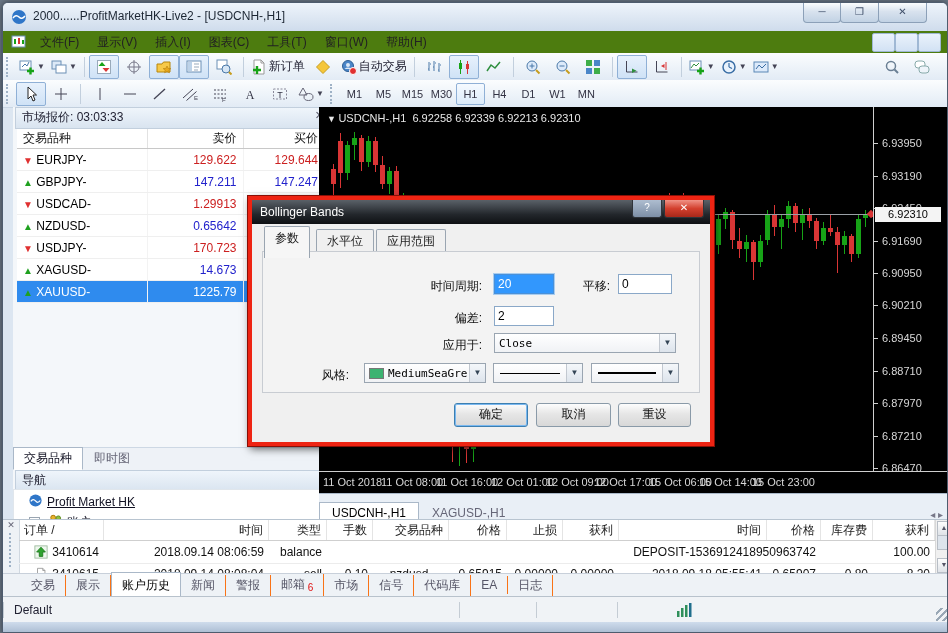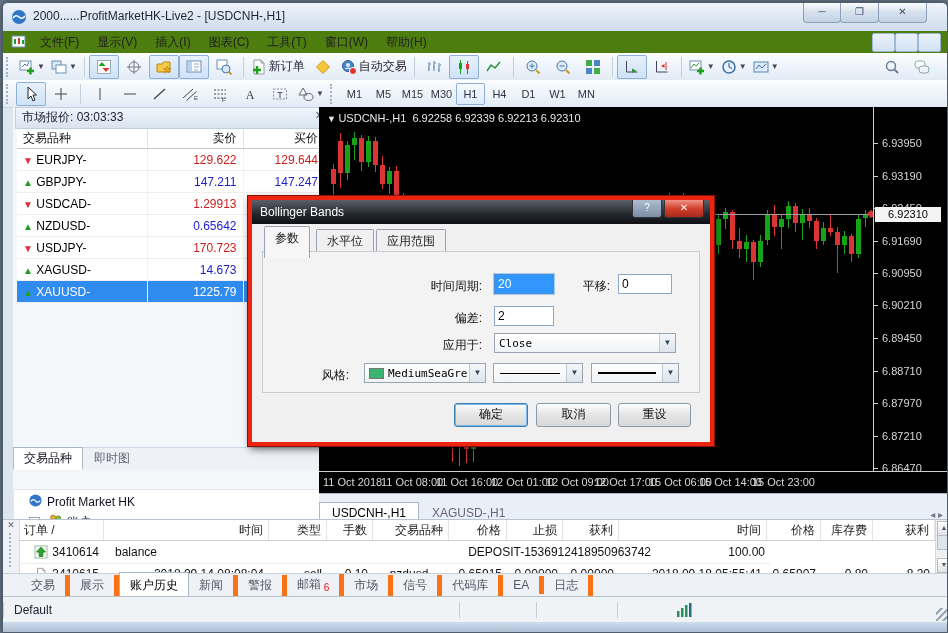--- a/index.html
+++ b/index.html
@@ -452,6 +452,9 @@
         <span class="ptab active">交易品种</span>
         <span class="ptab">即时图</span>
       </div>
+    <div class="panel-header" style="position:absolute;left:2px;top:363px;width:300px">
+      <span>导航</span>
+    </div>
     <div id="nav-tree" class="abs" style="left:0;top:382px;width:316px;height:106px;background:#fff;border:1px solid #e0e6ec">
         <div class="tree-row" style="top: 2px; left: 0px;">
           <span class="tree-icon" style="margin-left:14px"><svg viewBox="0 0 16 16">

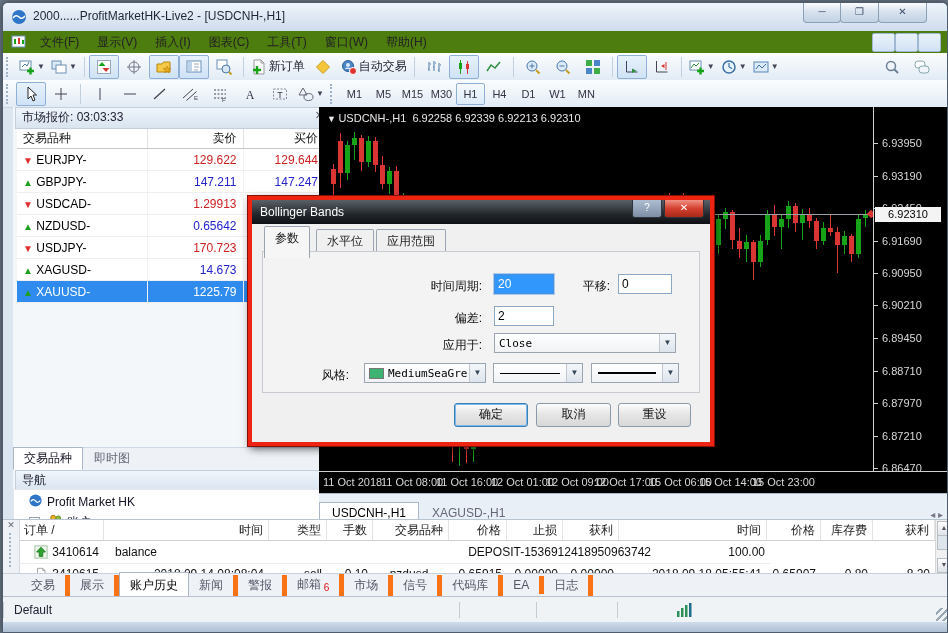--- a/index.html
+++ b/index.html
@@ -456,7 +456,7 @@
       <span>导航</span>
     </div>
     <div id="nav-tree" class="abs" style="left:0;top:382px;width:316px;height:106px;background:#fff;border:1px solid #e0e6ec">
-        <div class="tree-row" style="top: 2px; left: 0px;">
+        <div class="tree-row" style="top: 2px; left: 0px; text-decoration: underline;">
           <span class="tree-icon" style="margin-left:14px"><svg viewBox="0 0 16 16">
               <circle cx="8" cy="8" r="6.5" fill="#2f76c8"></circle>
               <path d="M3 9 q2.5 -3.5 5 -.5 q2.5 3 5 -.5" stroke="#fff" fill="none" stroke-width="1.3"></path>

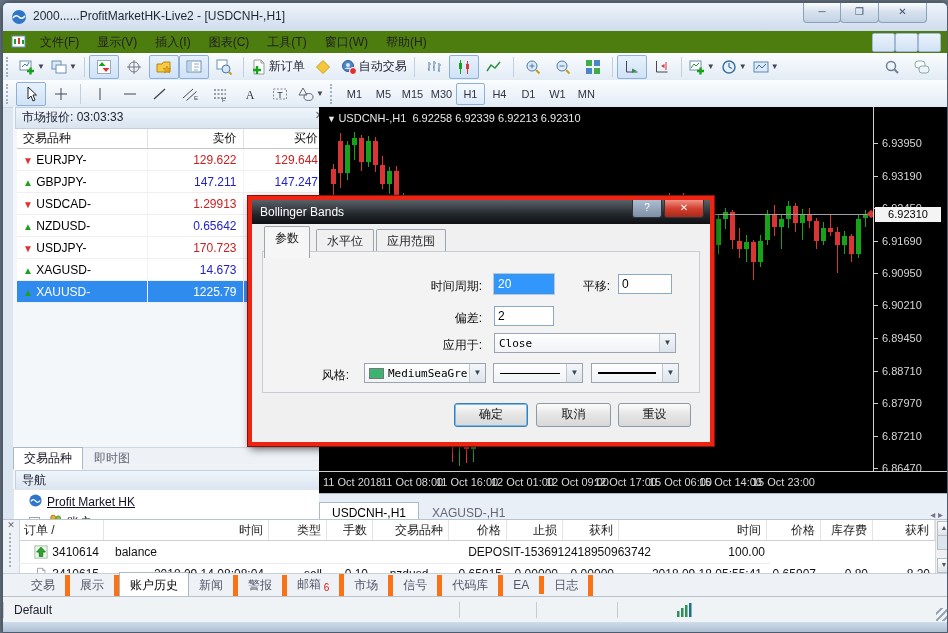--- a/index.html
+++ b/index.html
@@ -776,6 +776,7 @@
                 <rect x="1" y="1" width="14" height="14" fill="#eef6ee" stroke="#9ab89a"></rect>
                 <polygon points="8,2.5 13,8 10,8 10,13 6,13 6,8 3,8" fill="#2fa32f" stroke="#1c7a1c"></polygon>
               </svg></span>3410614</div>
+          <div class="tcell r" style="width: 165px;">2018.09.14 08:06:59</div>
           <div class="tcell r" style="width: 58px;">balance</div>
           <div class="tcell r" style="width: 494px;">DEPOSIT-1536912418950963742</div>
           <div class="tcell r" style="width: 52px;"></div>

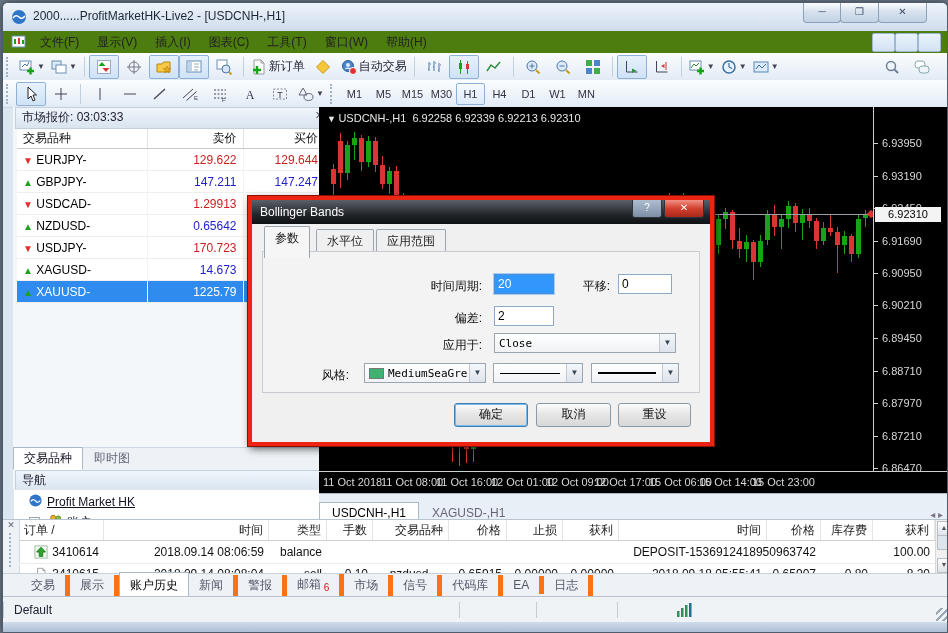--- a/index.html
+++ b/index.html
@@ -118,7 +118,7 @@
   
   #bottom-tabs{left:0;top:570px;width:948px;height:23px;background:#eef2f6;border-top:1px solid #c8d0da;
     display:flex;align-items:center;font-size:12px;padding-left:18px;box-sizing:border-box;}
-  .btab{padding:2px 10px;color:#556;border-right:5px solid #f97316;position:relative;}
+  .btab{padding:2px 10px;color:#556;border-right:1px solid #f97316;position:relative;}
   .btab.active{background:#fff;border:1px solid #aab8c8;border-bottom:1px solid #fff;color:#000;
     margin-top:-2px;padding-top:4px;}
   .badge{color:#e01010;font-size:10px;vertical-align:sub;}

